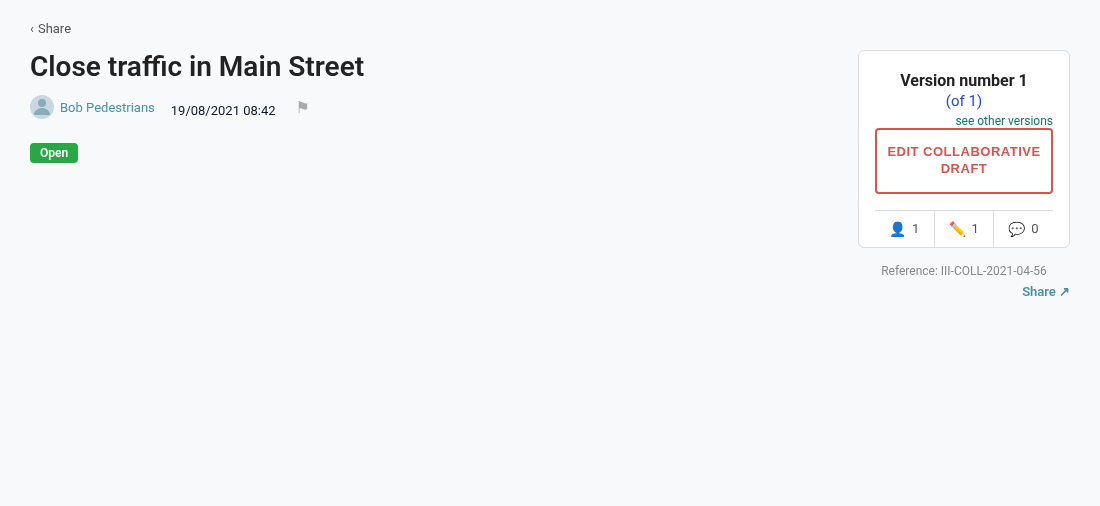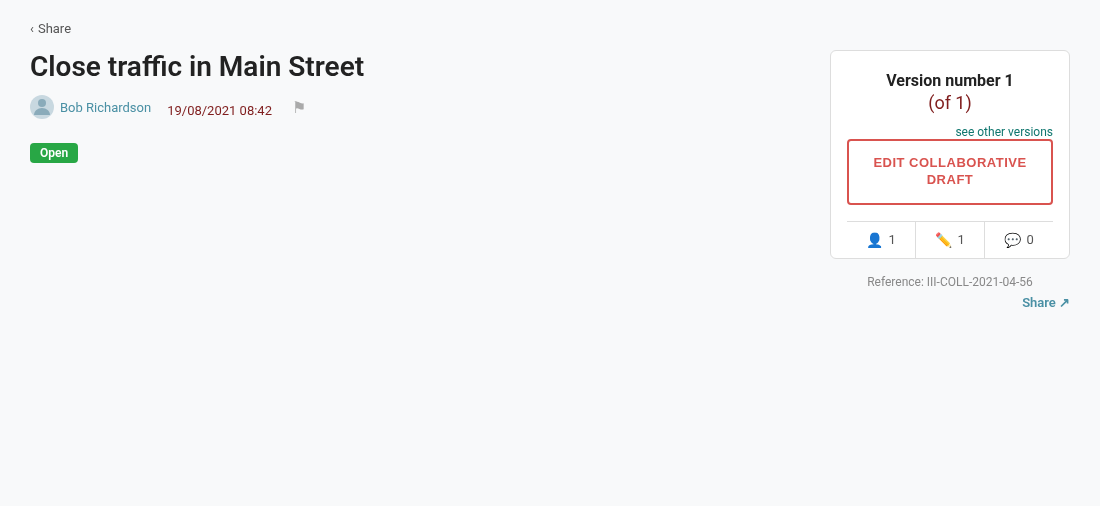--- a/index.html
+++ b/index.html
@@ -88,7 +88,7 @@
       flex: 1;
     }
     .sidebar {
-      width: 240px;
+      width: 212px;
       flex-shrink: 0;
     }
     .version-card {

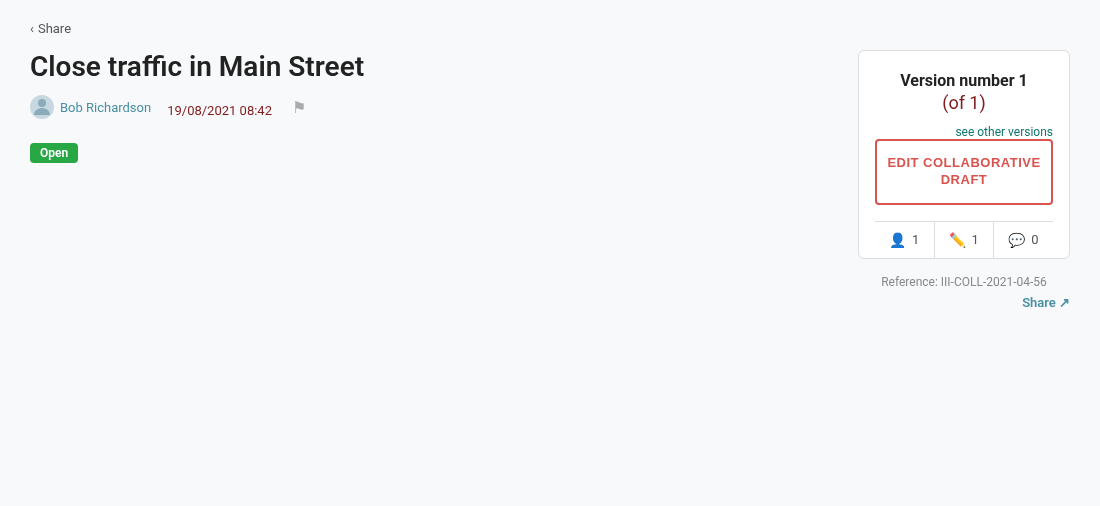--- a/index.html
+++ b/index.html
@@ -191,7 +191,7 @@
               <path d="M4 20c0-4 3.6-7 8-7s8 3 8 7" fill="#8aabba"></path>
             </svg>
           </div>
-          <span>Bob Richardson</span>
+          <span>Bob Pedestrians</span>
         </div>
         <span class="timestamp">19/08/2021 08:42</span>
         <span class="flag-icon">⚑</span>

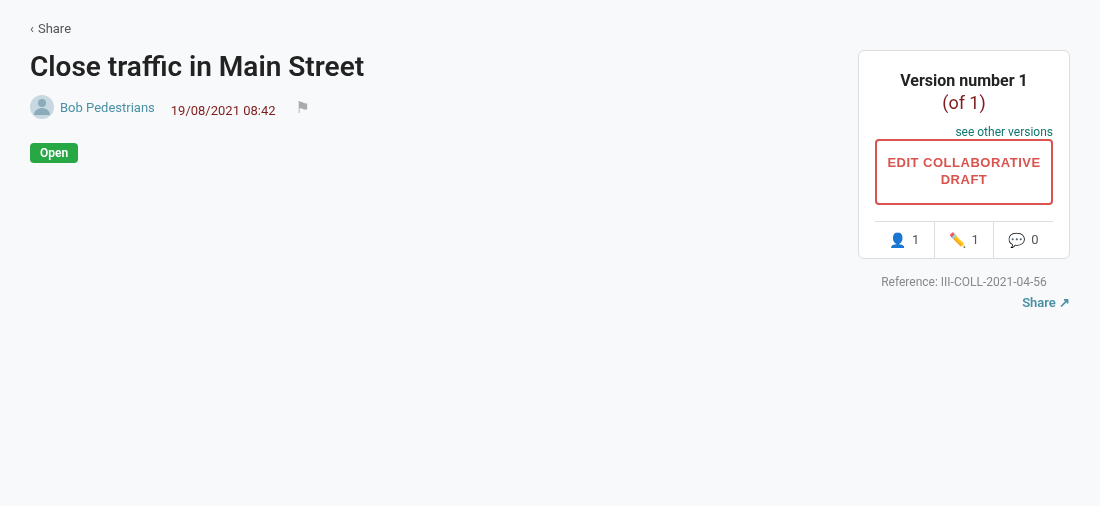--- a/index.html
+++ b/index.html
@@ -55,7 +55,7 @@
       font-size: 12px;
     }
     .timestamp {
-      color: #7f1d1d;
+      color: #0f172a;
       font-size: 13px;
       margin-top: 6px;
     }

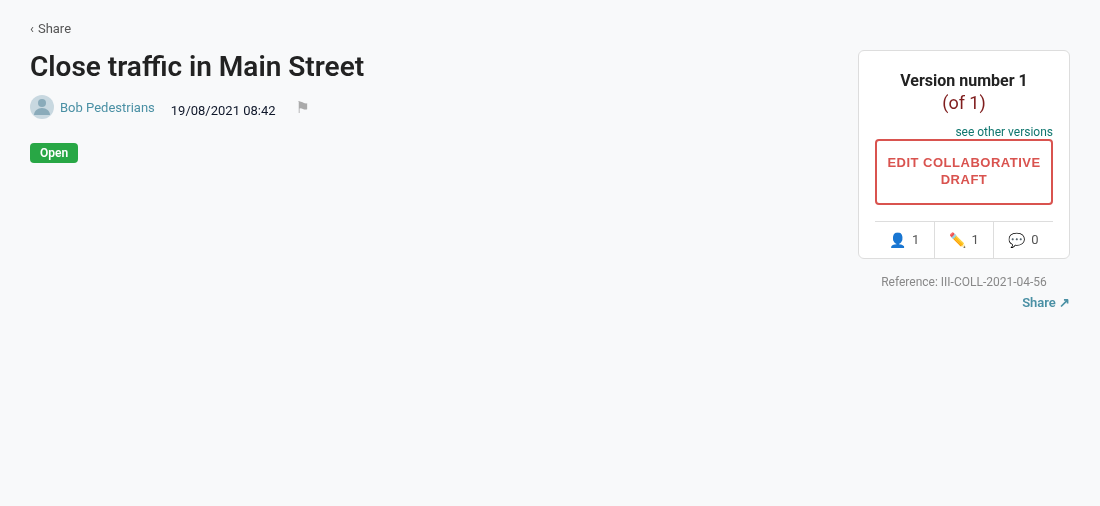--- a/index.html
+++ b/index.html
@@ -107,9 +107,9 @@
     }
     .version-subtitle {
       text-align: center;
-      color: #7f1d1d;
-      font-size: 18px;
-      margin-bottom: 12px;
+      color: #1d4ed8;
+      font-size: 15px;
+      margin-bottom: 4px;
     }
     .see-other-versions {
       text-align: right;

